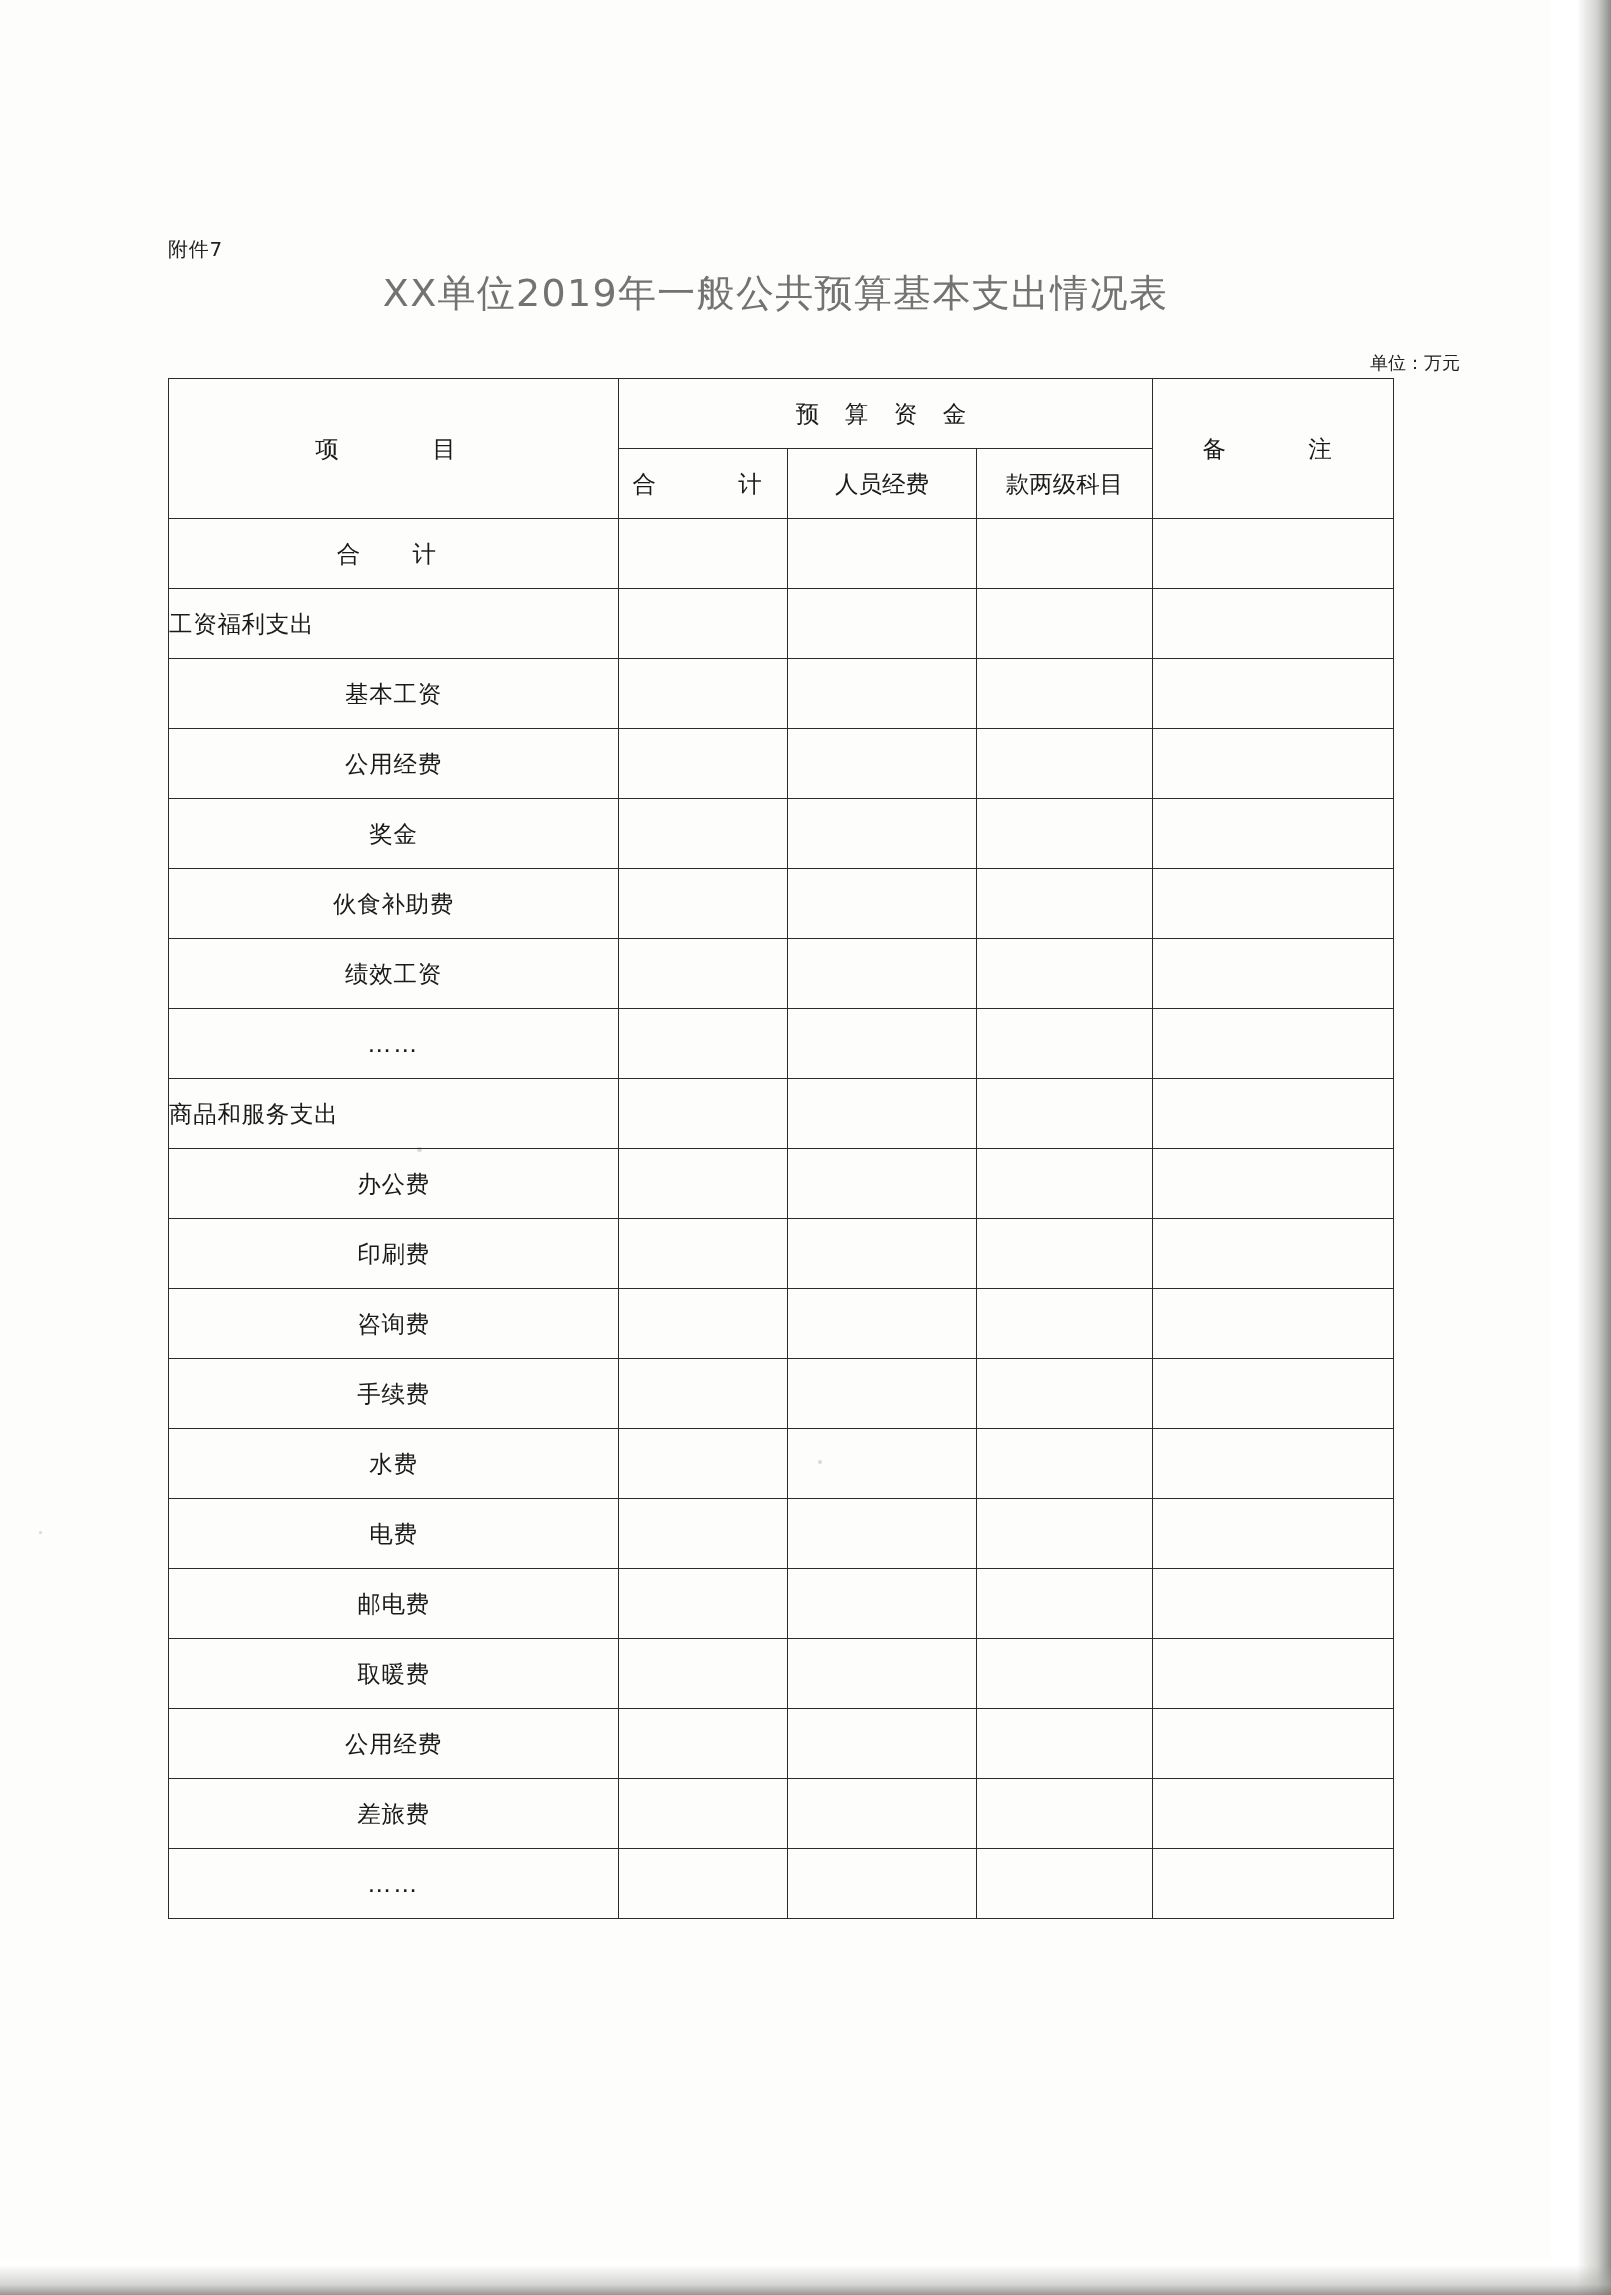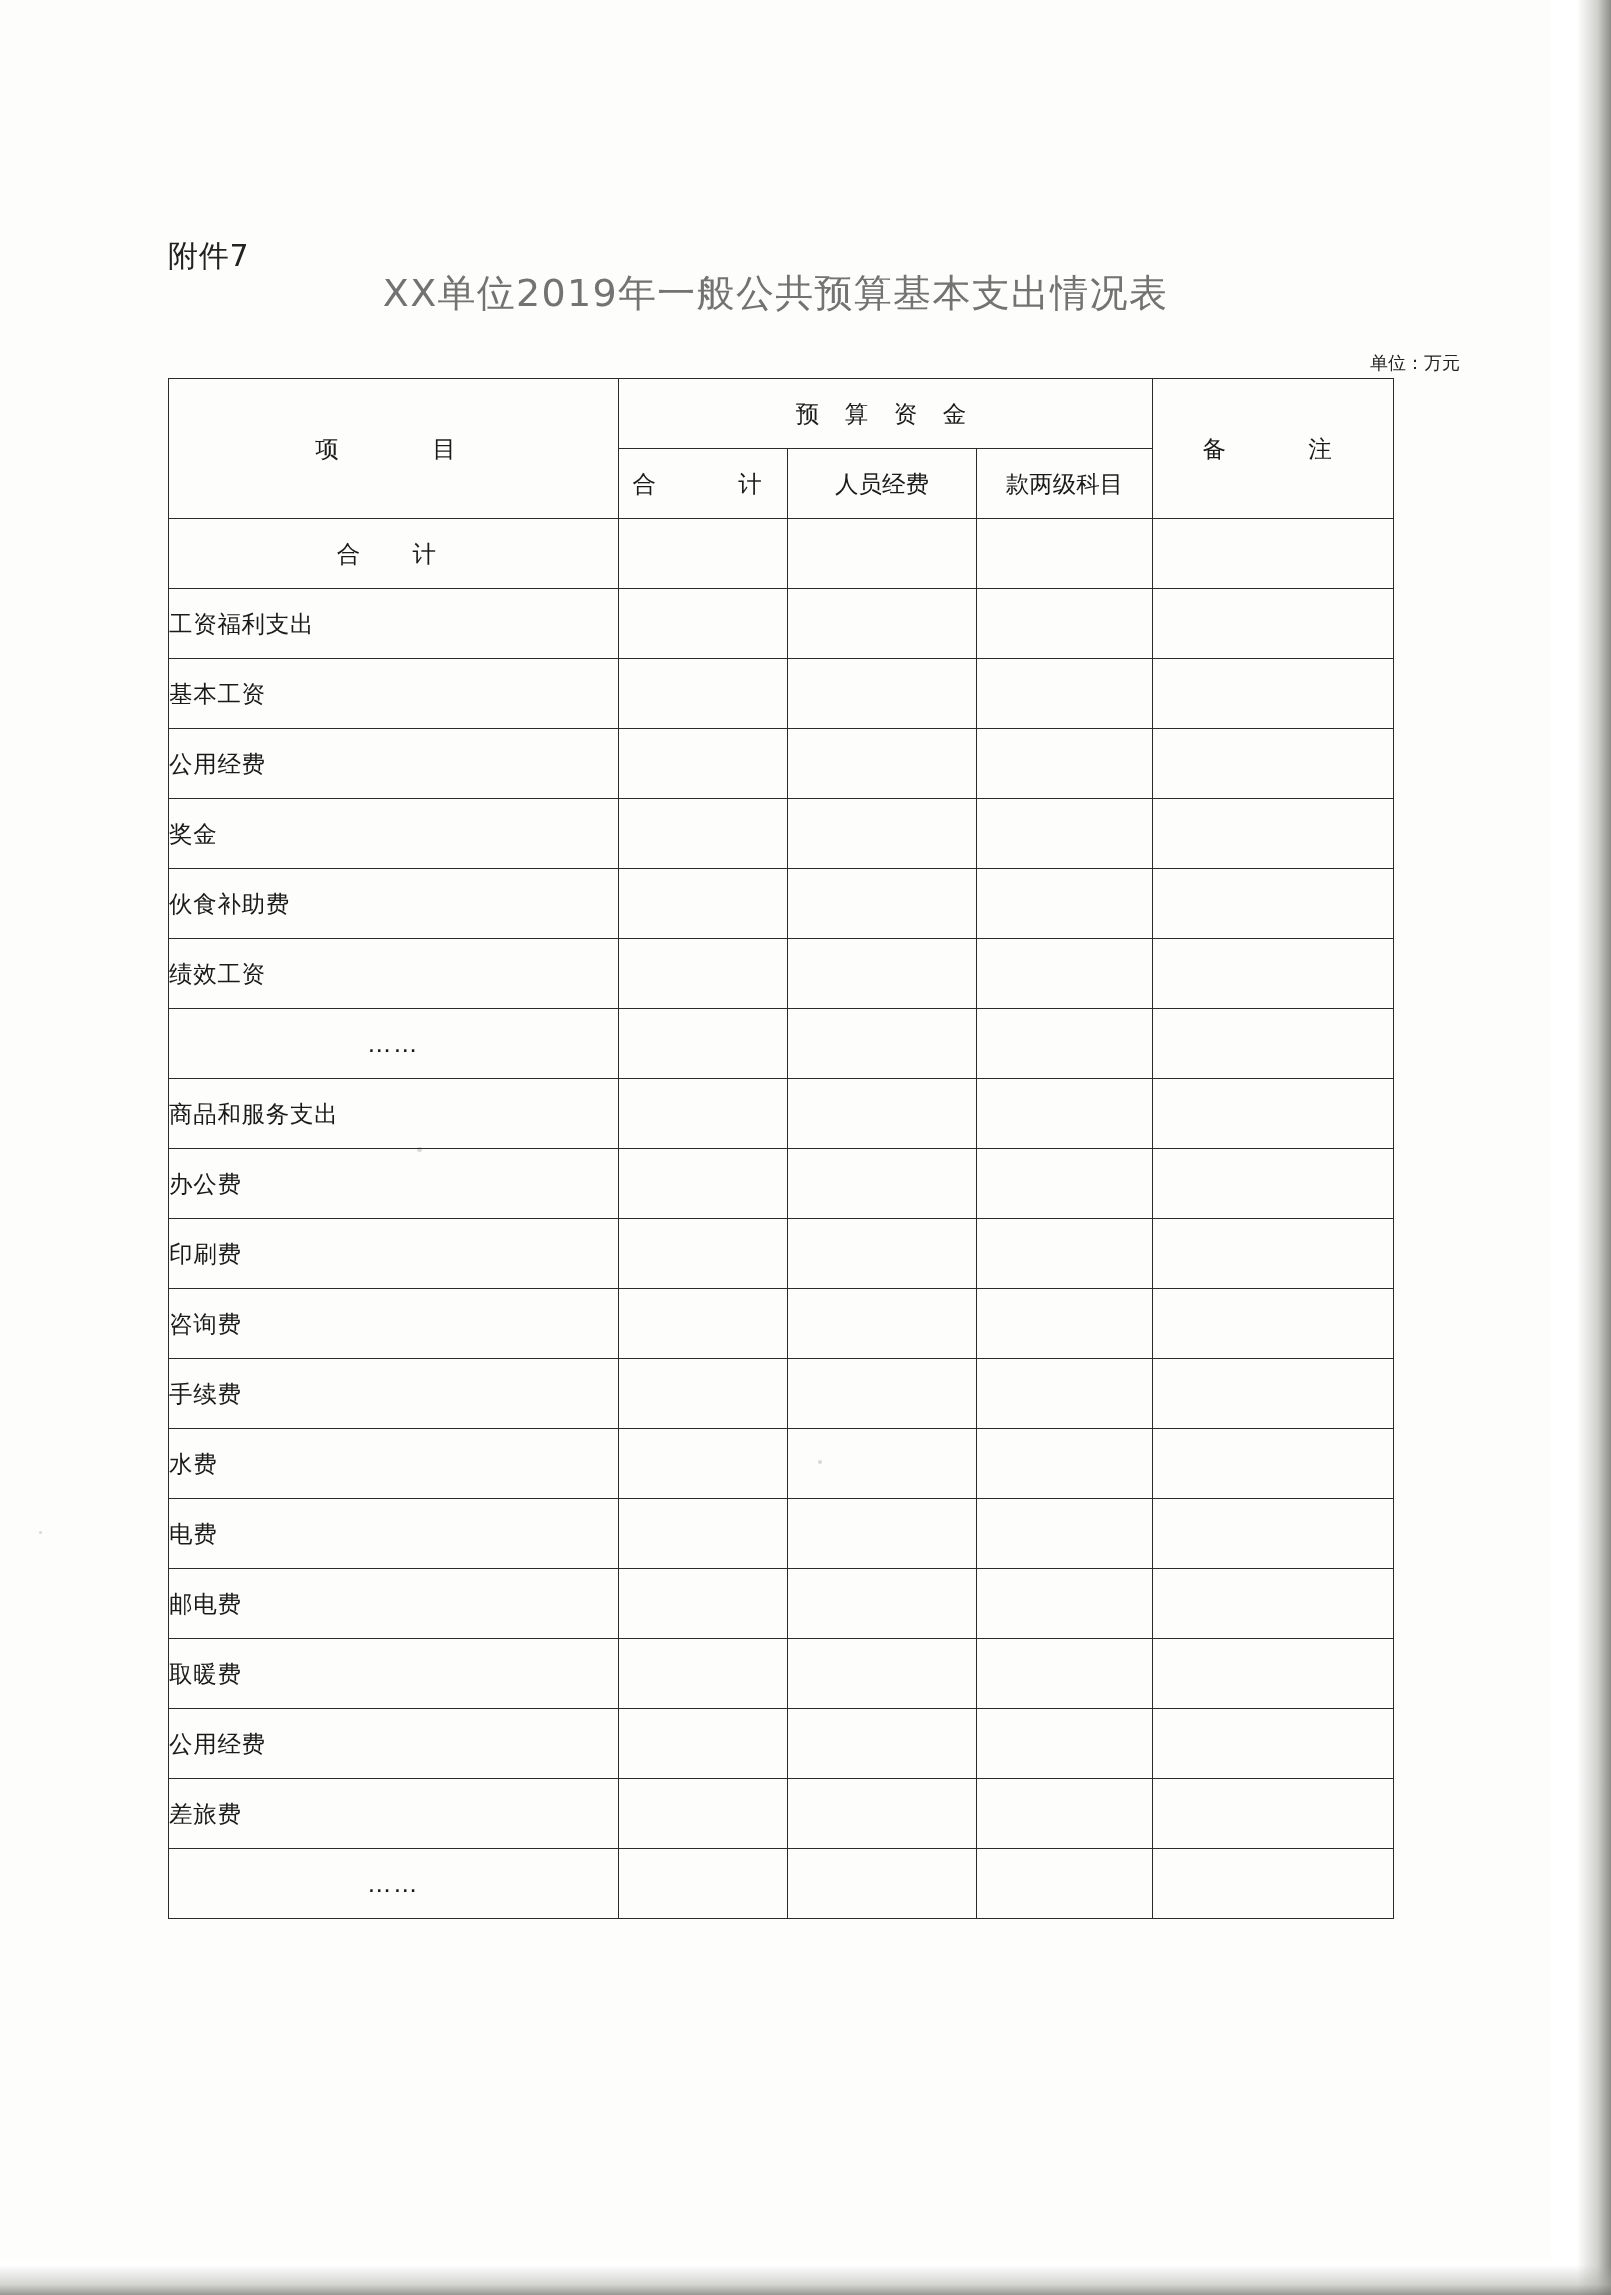--- a/index.html
+++ b/index.html
@@ -48,7 +48,7 @@
     position: absolute;
     left: 168px;
     top: 236px;
-    font-size: 30px;
+    font-size: 20px;
     font-family: "DejaVu Sans", "Liberation Sans", sans-serif;
     letter-spacing: 0.7px;
     color: #222;

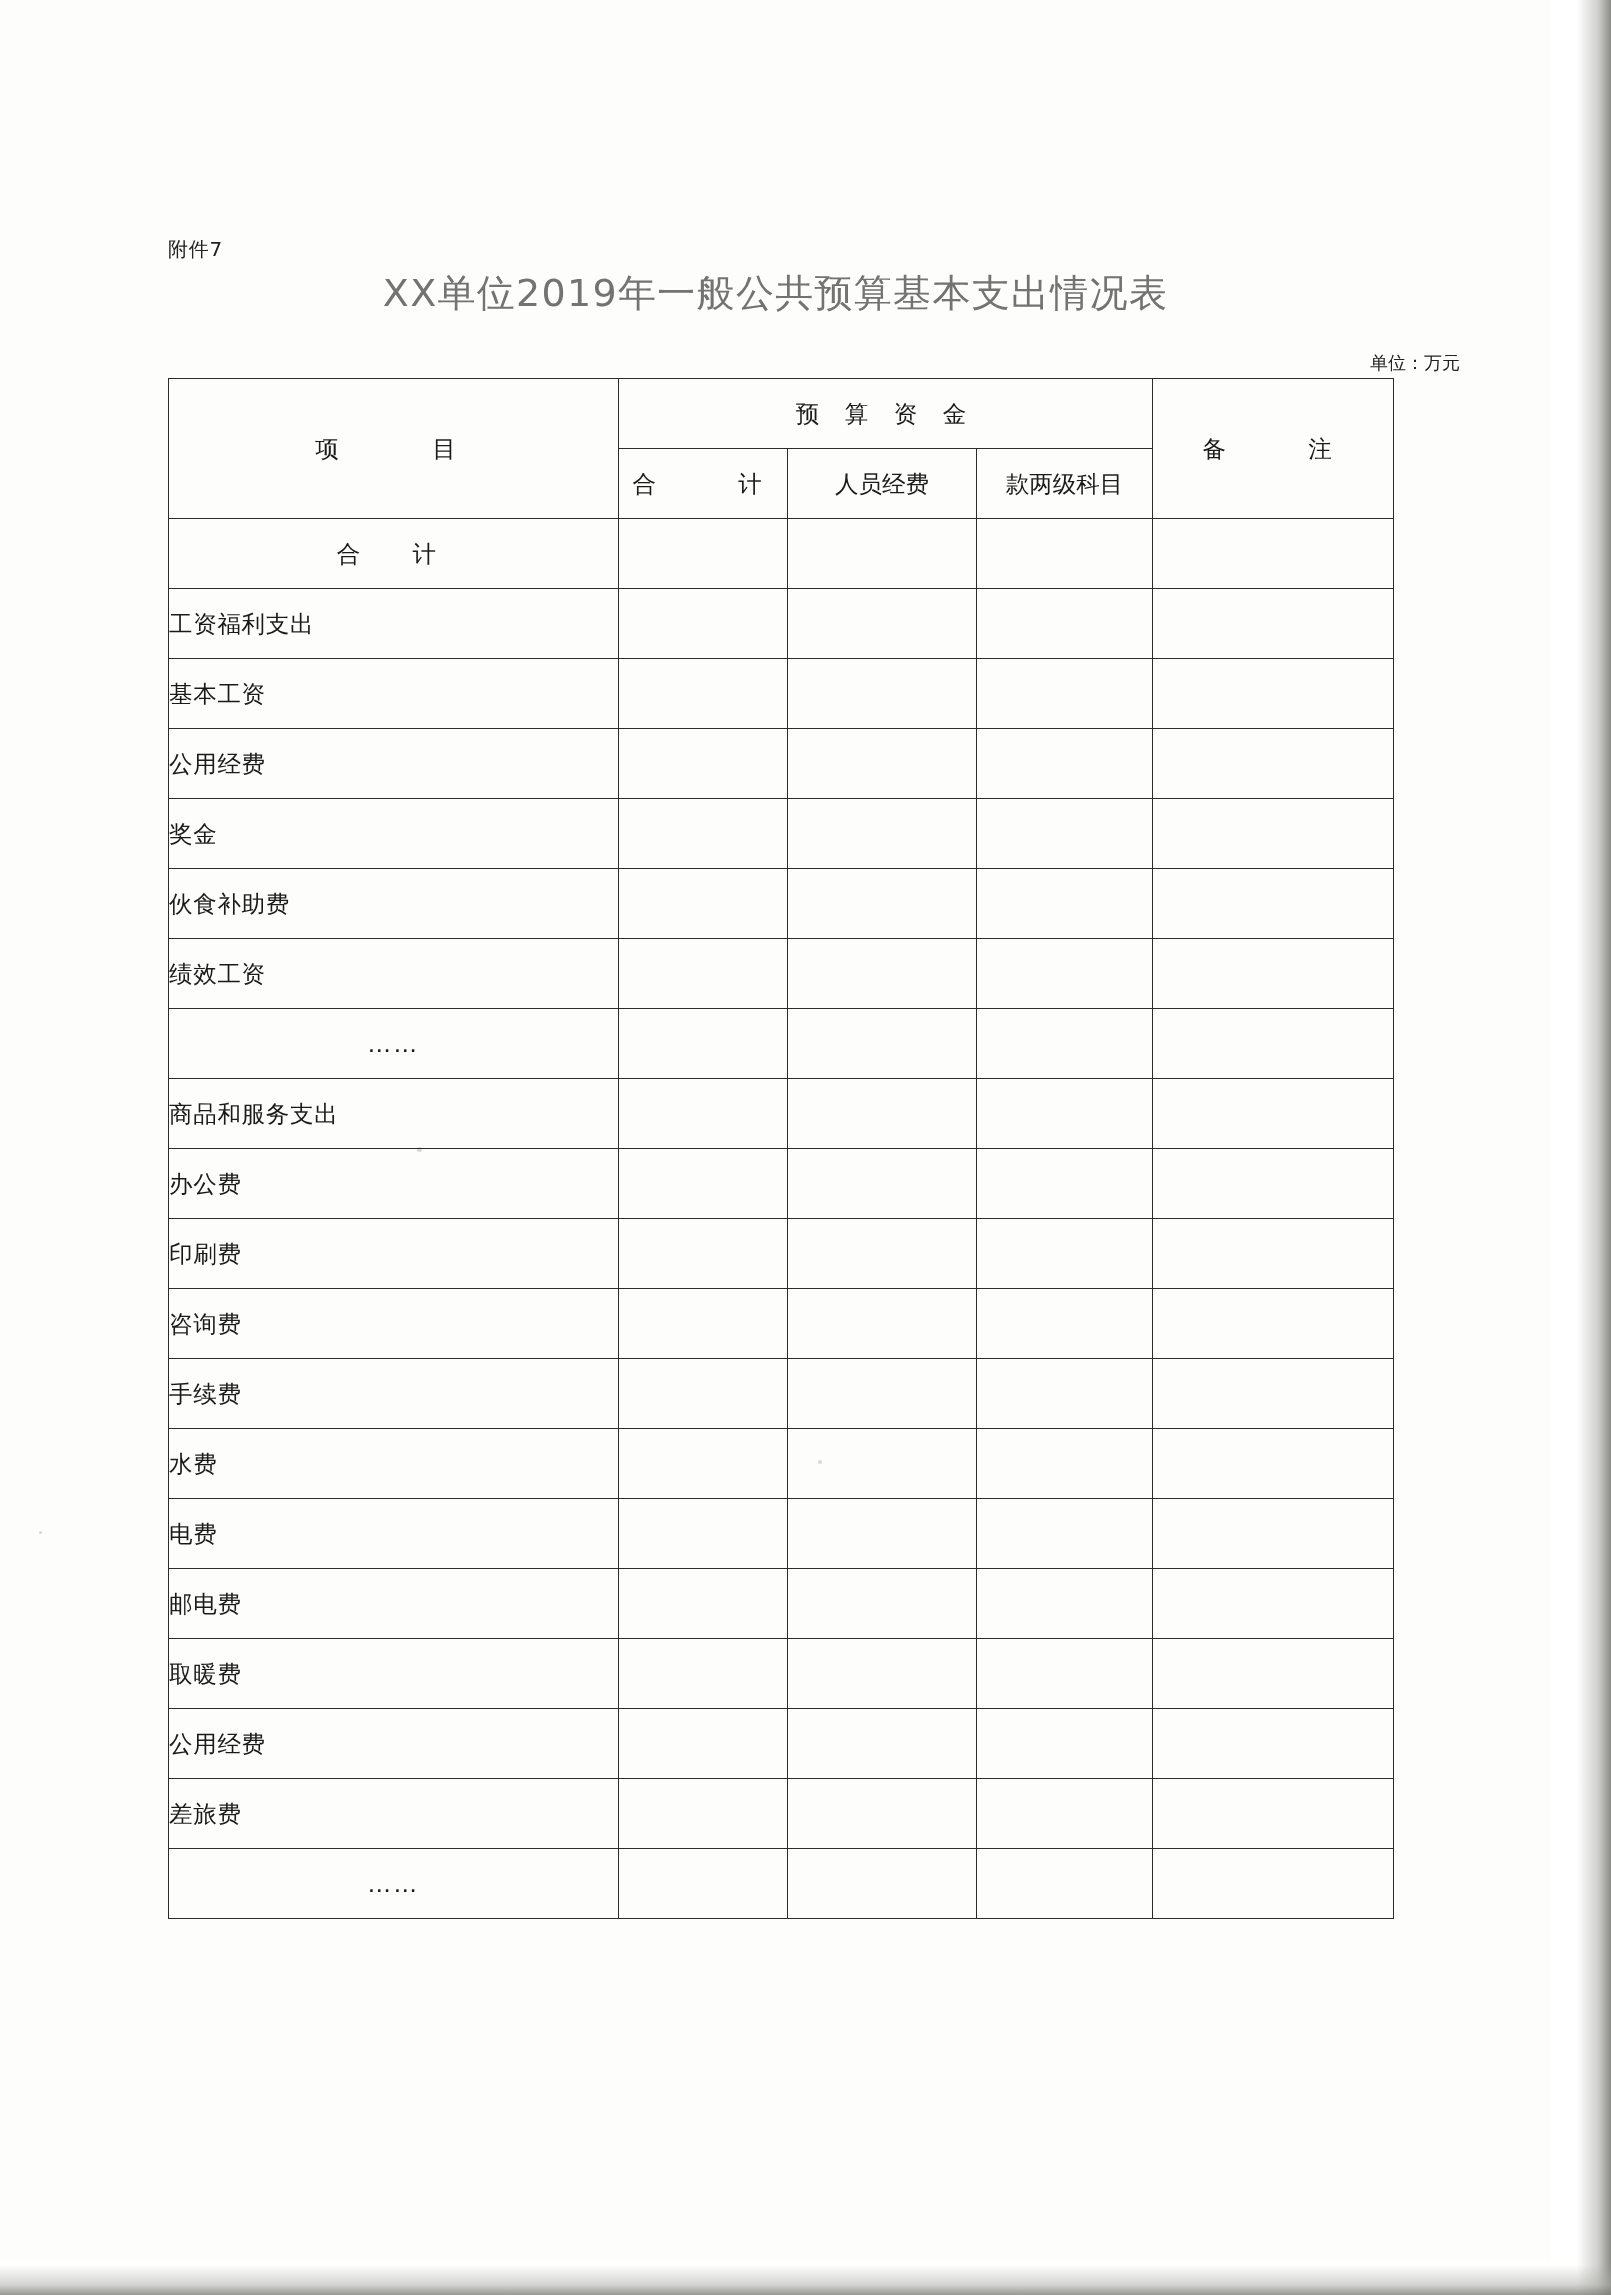--- a/index.html
+++ b/index.html
@@ -129,7 +129,7 @@
     letter-spacing: 0.7px;
   }
   .lvl2 {
-    text-align: left;
+    text-align: center;
     padding-left: 38px;
     letter-spacing: 0.7px;
     margin-top: 28px;

